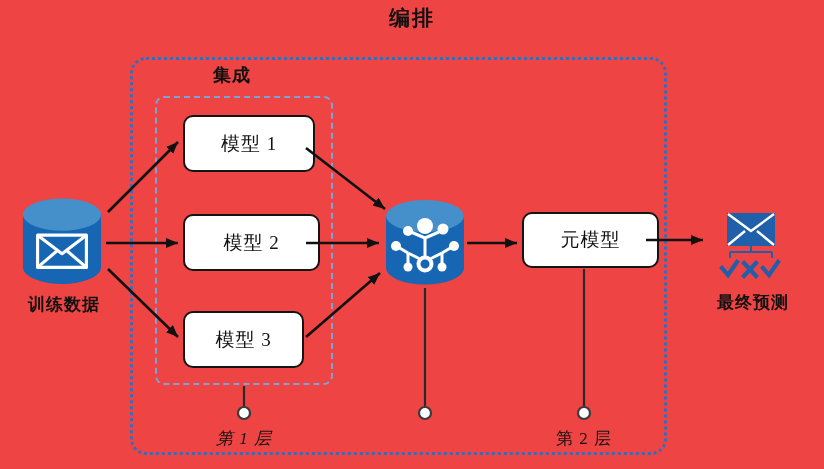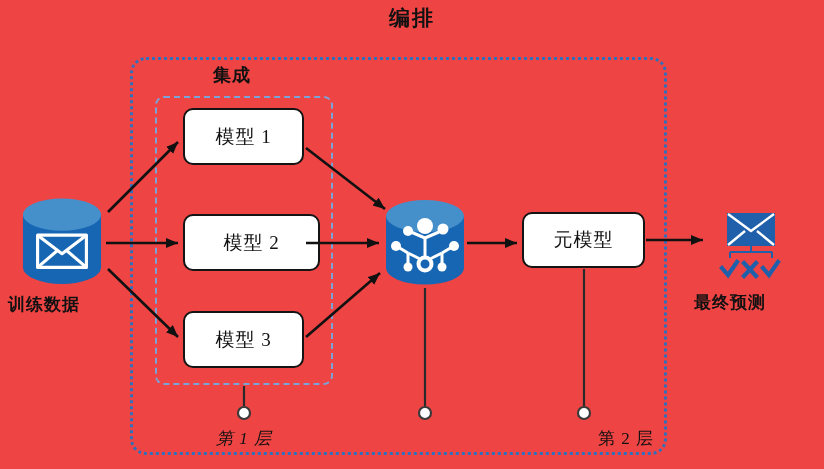--- a/index.html
+++ b/index.html
@@ -31,7 +31,7 @@
     box-sizing:border-box;display:flex;align-items:center;justify-content:center;
     font-size:19px;letter-spacing:1px;
   }
-  .m1{left:183px;top:108px;width:121px;height:57px;}
+  .m1{left:183px;top:115px;width:132px;height:57px;}
   .m2{left:183px;top:214px;width:137px;height:57px;}
   .m3{left:183px;top:311px;width:121px;height:57px;}
   .meta{left:522px;top:212px;width:123px;height:56px;}

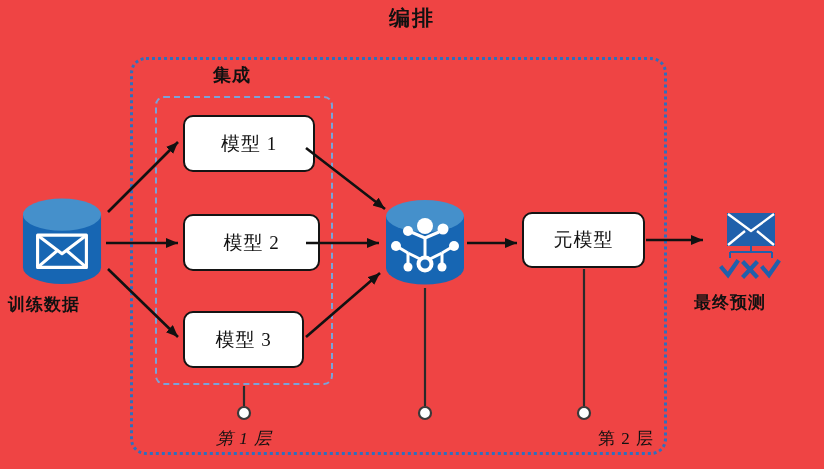--- a/index.html
+++ b/index.html
@@ -34,7 +34,7 @@
   .m1{left:183px;top:115px;width:132px;height:57px;}
   .m2{left:183px;top:214px;width:137px;height:57px;}
   .m3{left:183px;top:311px;width:121px;height:57px;}
-  .meta{left:522px;top:212px;width:123px;height:56px;}
+  .meta{left:522px;top:212px;width:137px;height:56px;}
   .caption{font-size:17px;font-weight:700;text-align:left;letter-spacing:1px;}
   .train-cap{left:8px;top:293px;width:112px;}
   .final-cap{left:694px;top:291px;width:118px;}

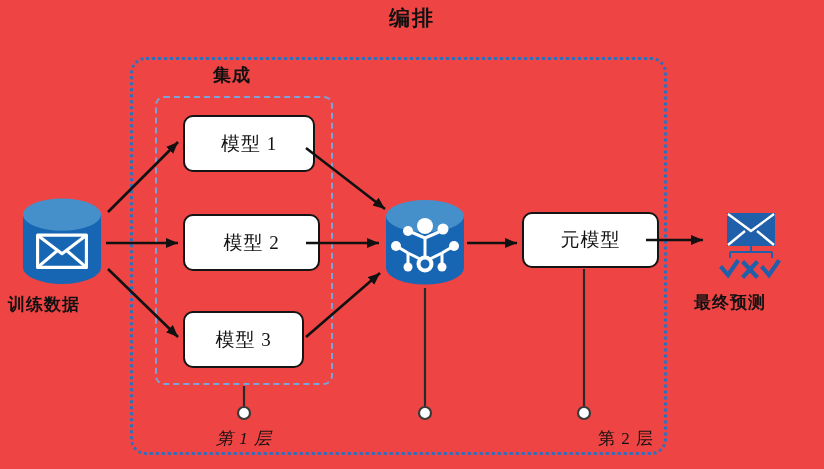--- a/index.html
+++ b/index.html
@@ -35,7 +35,7 @@
   .m2{left:183px;top:214px;width:137px;height:57px;}
   .m3{left:183px;top:311px;width:121px;height:57px;}
   .meta{left:522px;top:212px;width:137px;height:56px;}
-  .caption{font-size:17px;font-weight:700;text-align:left;letter-spacing:1px;}
+  .caption{font-size:17px;font-weight:700;text-align:center;letter-spacing:1px;}
   .train-cap{left:8px;top:293px;width:112px;}
   .final-cap{left:694px;top:291px;width:118px;}
   .layer-cap{font-size:17px;font-weight:400;text-align:center;letter-spacing:1px;position:absolute;top:427px;}

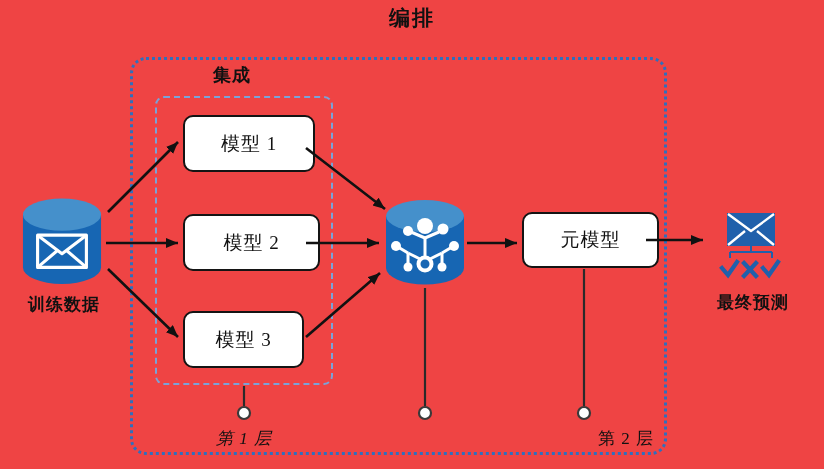--- a/index.html
+++ b/index.html
@@ -41,7 +41,7 @@
   .layer-cap{font-size:17px;font-weight:400;text-align:center;letter-spacing:1px;position:absolute;top:427px;}
   .l1{left:174px;width:140px;font-style:italic;}
   .l2{left:355px;width:140px;}
-  .l3{left:514px;width:140px;text-align:right;}
+  .l3{left:514px;width:140px;}
   .icon-train{left:21px;top:196px;}
   .icon-cluster{left:383px;top:198px;}
   .icon-mail{left:719px;top:210px;}

